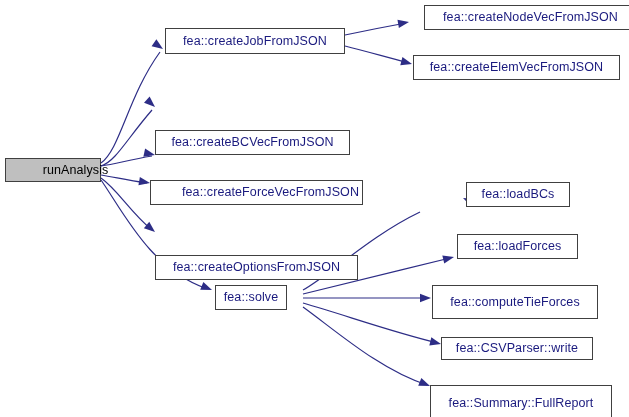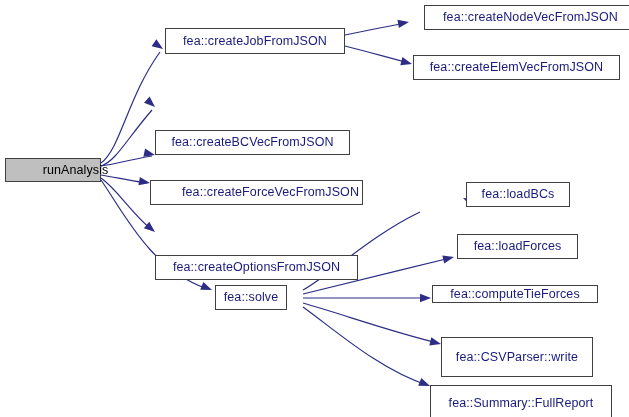--- a/index.html
+++ b/index.html
@@ -109,7 +109,7 @@
     <div class="node" style="left: 457px; top: 234px; width: 121px; height: 25px;">
       <span class="node-label">fea::loadForces</span>
     </div>
-    <div class="node" style="left: 432px; top: 285px; width: 166px; height: 18px;">
+    <div class="node" style="left: 432px; top: 285px; width: 166px; height: 34px;">
       <span class="node-label">fea::computeTieForces</span>
     </div>
     <div class="node" style="left: 441px; top: 337px; width: 152px; height: 40px; align-items: center;">

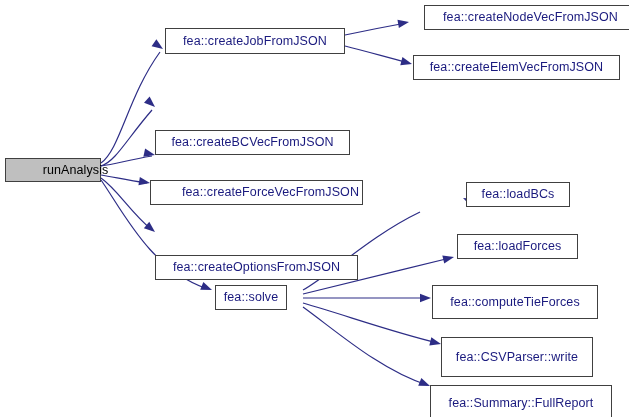--- a/index.html
+++ b/index.html
@@ -112,7 +112,7 @@
     <div class="node" style="left: 432px; top: 285px; width: 166px; height: 34px;">
       <span class="node-label">fea::computeTieForces</span>
     </div>
-    <div class="node" style="left: 441px; top: 337px; width: 152px; height: 40px; align-items: center;">
+    <div class="node" style="left: 441px; top: 337px; width: 152px; height: 23px; align-items: center;">
       <span class="node-label">fea::CSVParser::write</span>
     </div>
     <div class="node" style="left: 430px; top: 385px; width: 182px; height: 36px;">

